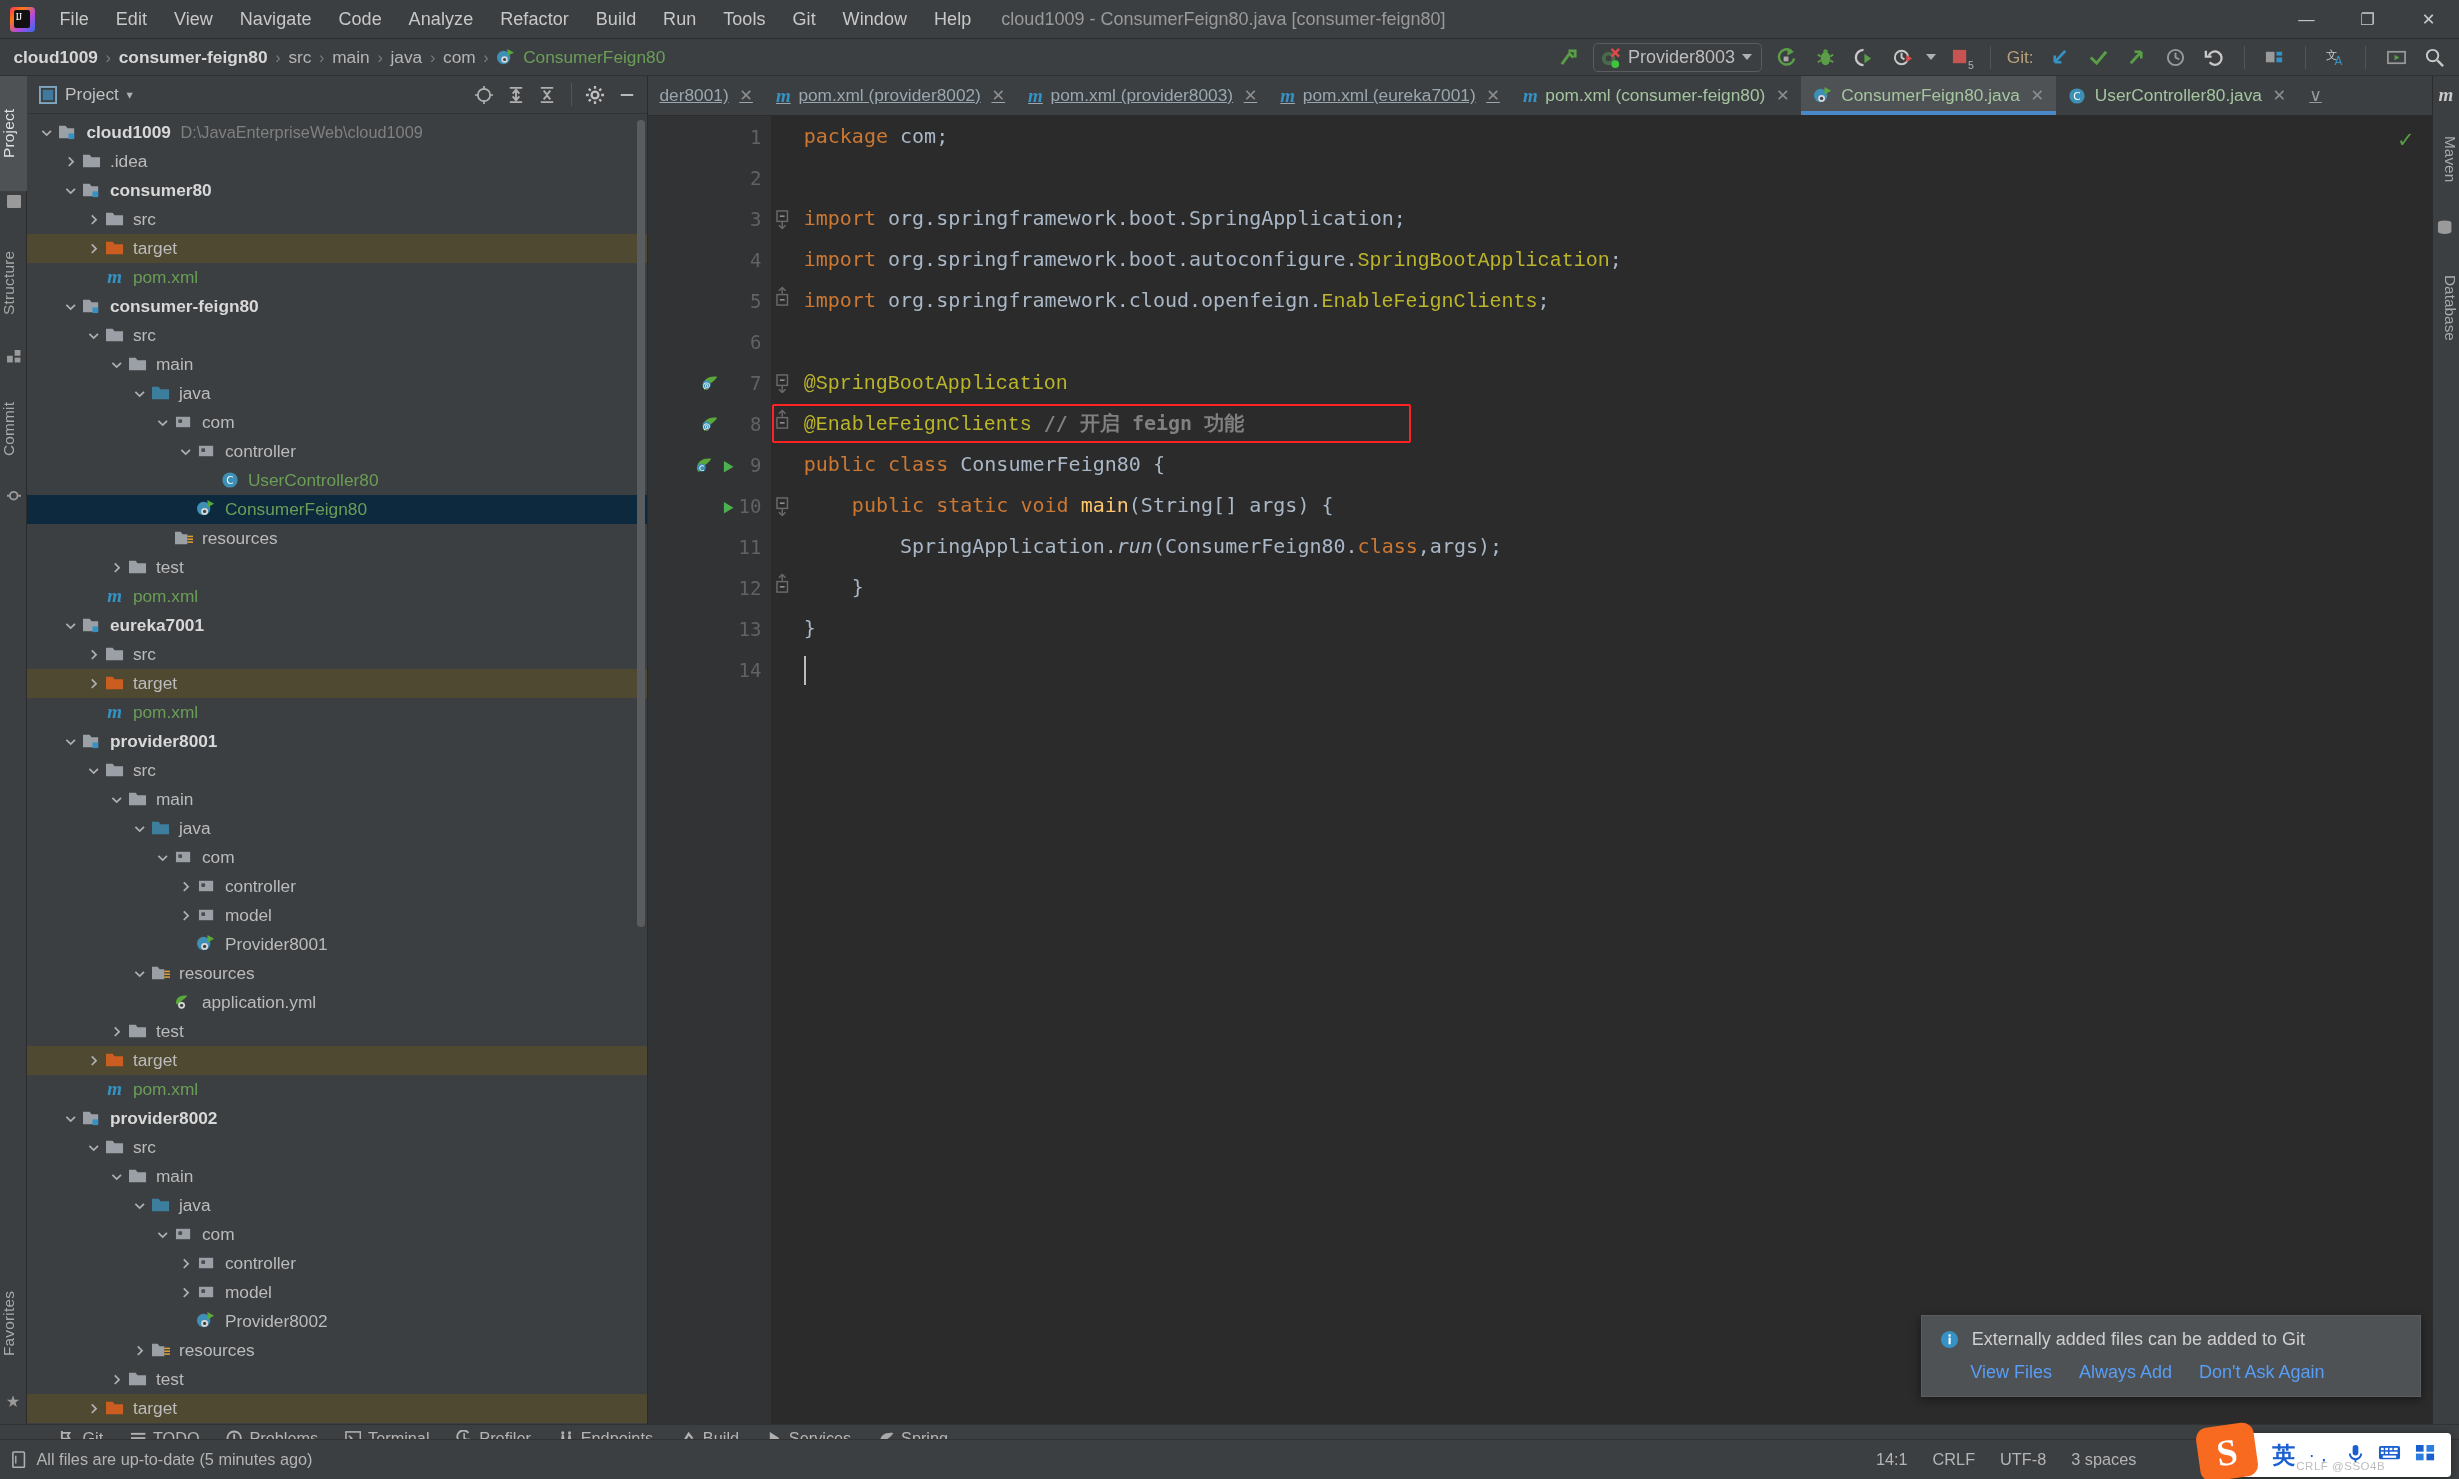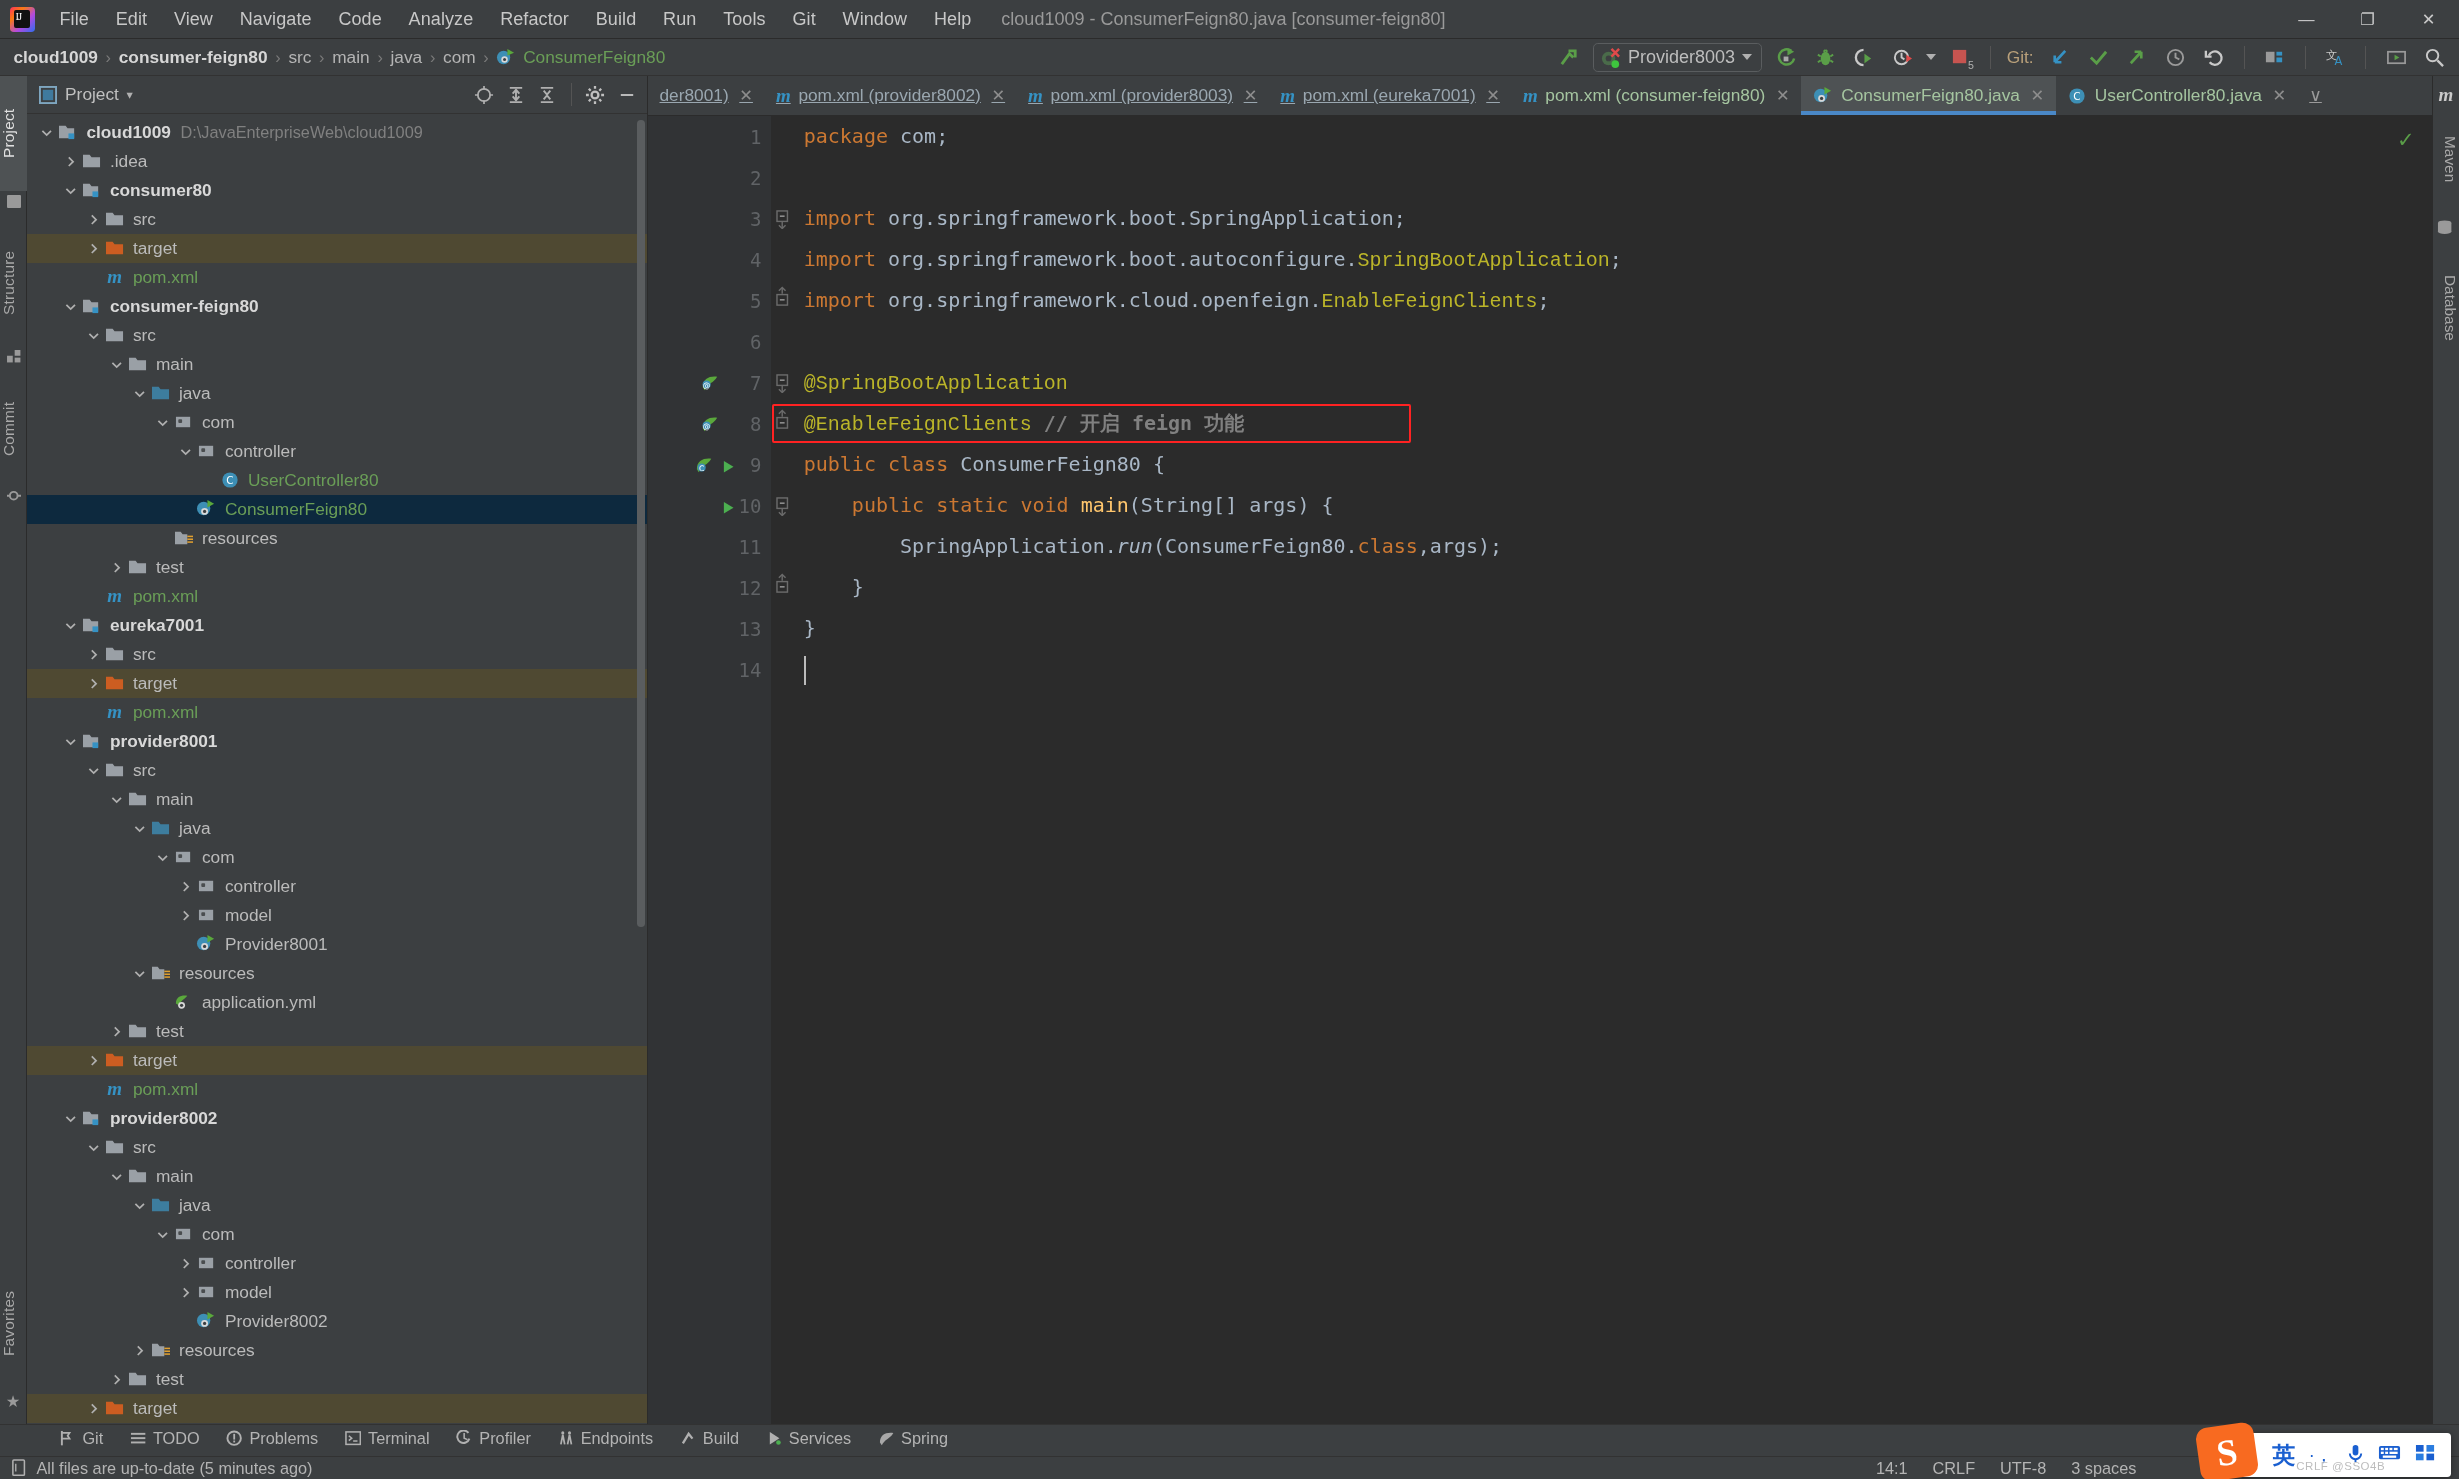--- a/index.html
+++ b/index.html
@@ -1251,6 +1251,21 @@
     </div>
   </div>
 
+  <div class="notif">
+    <div class="notif-row1">
+      <svg width="21" height="21" viewBox="0 0 22 22">
+        <circle cx="11" cy="11" r="9" fill="#3592c4"></circle>
+          <rect x="10" y="9" width="2.2" height="7" fill="#fff"></rect>
+          <rect x="10" y="5.6" width="2.2" height="2.4" fill="#fff"></rect>
+      </svg>
+      <span class="notif-title">Externally added files can be added to Git</span>
+    </div>
+    <div class="notif-actions">
+      <span class="notif-link">View Files</span>
+      <span class="notif-link">Always Add</span>
+      <span class="notif-link">Don't Ask Again</span>
+    </div>
+  </div>
 
   <div class="bottombar" id="bottombar">
       <div class="bw">

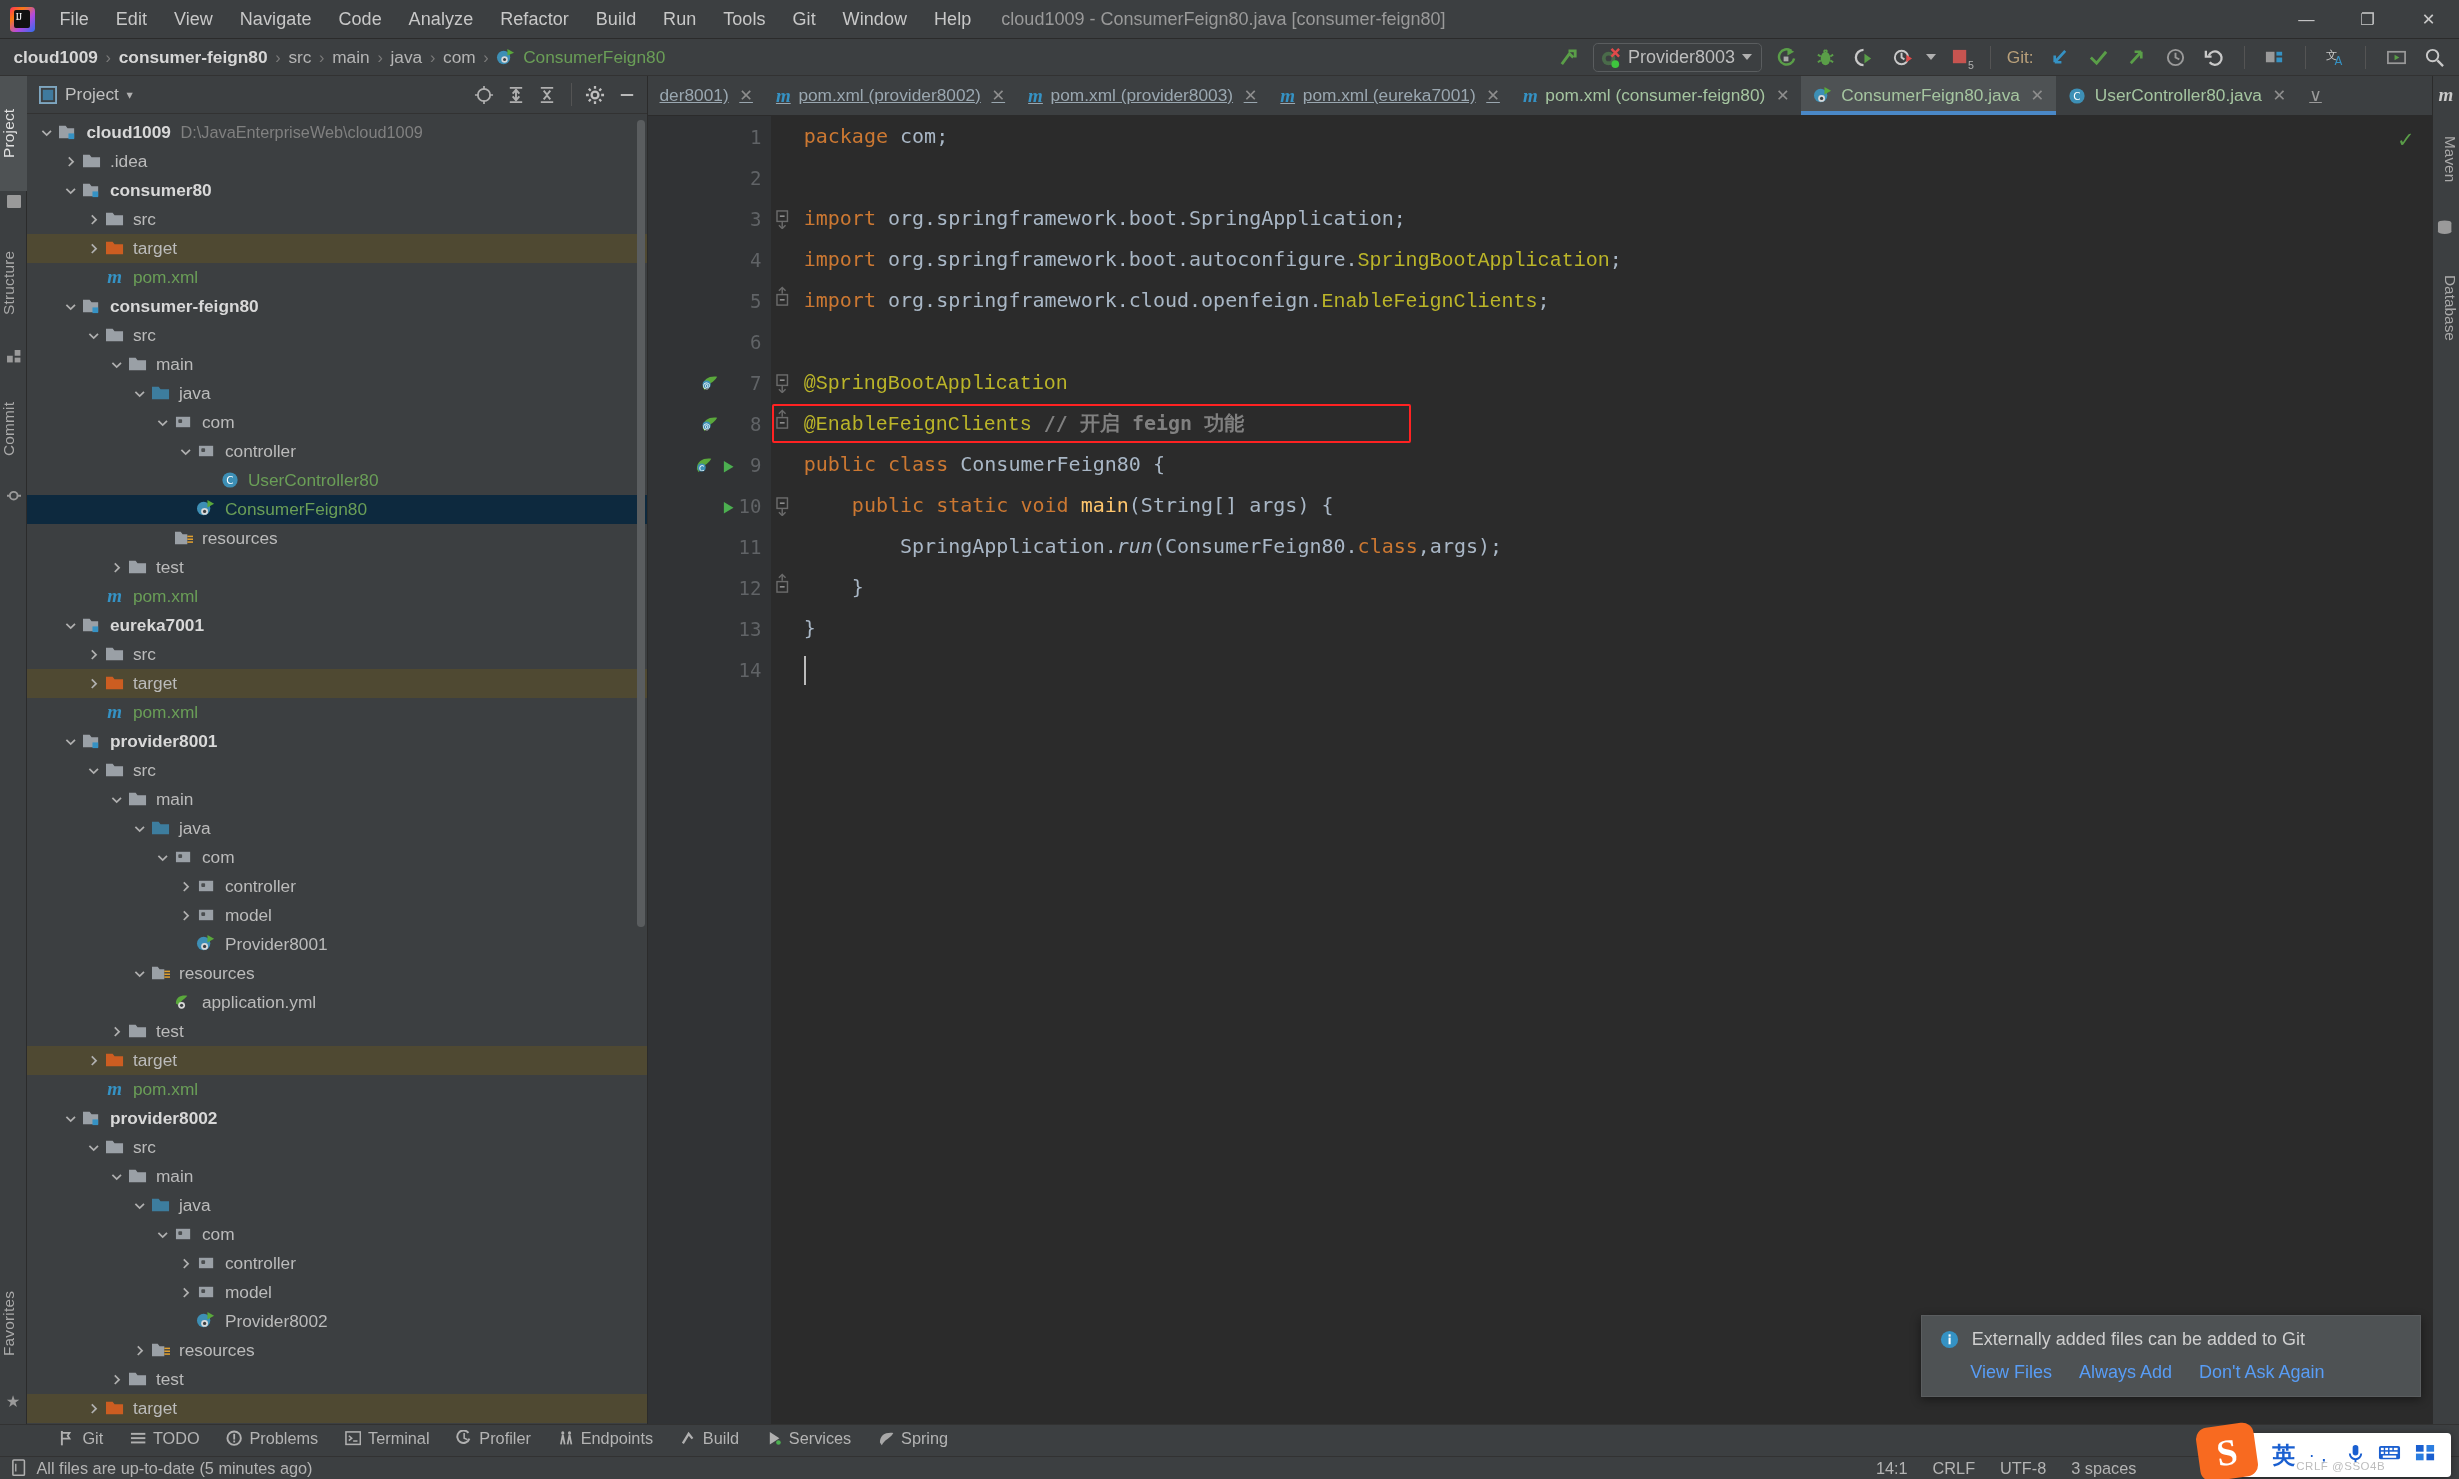--- a/index.html
+++ b/index.html
@@ -205,7 +205,7 @@
 
   
   .statusbar {
-    position: absolute; left: 0; right: 0; bottom: 0; height: 23px;
+    position: absolute; left: 0; right: 0; bottom: 0; height: 40px;
     background: #3c3f41; display: flex; align-items: center; padding: 0 9.6px;
     font-size: 16.3px; color: #b4b4b4; border-top: 1px solid #323232;
   }

